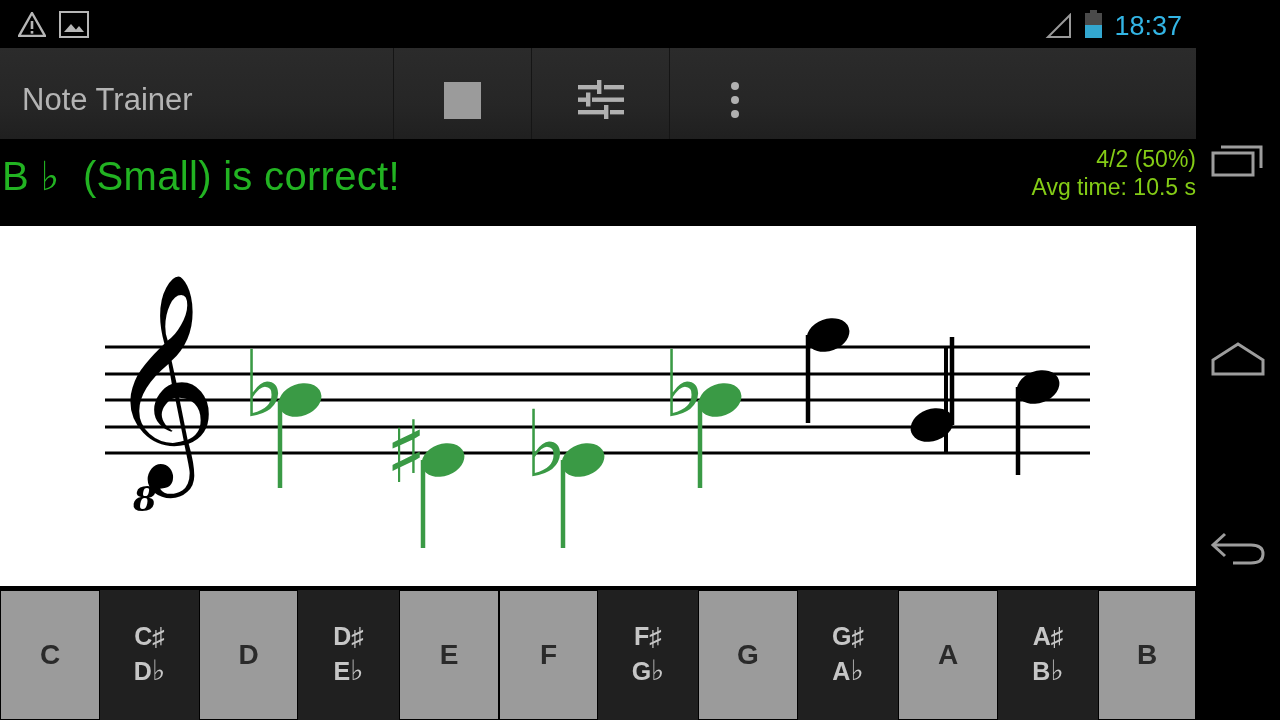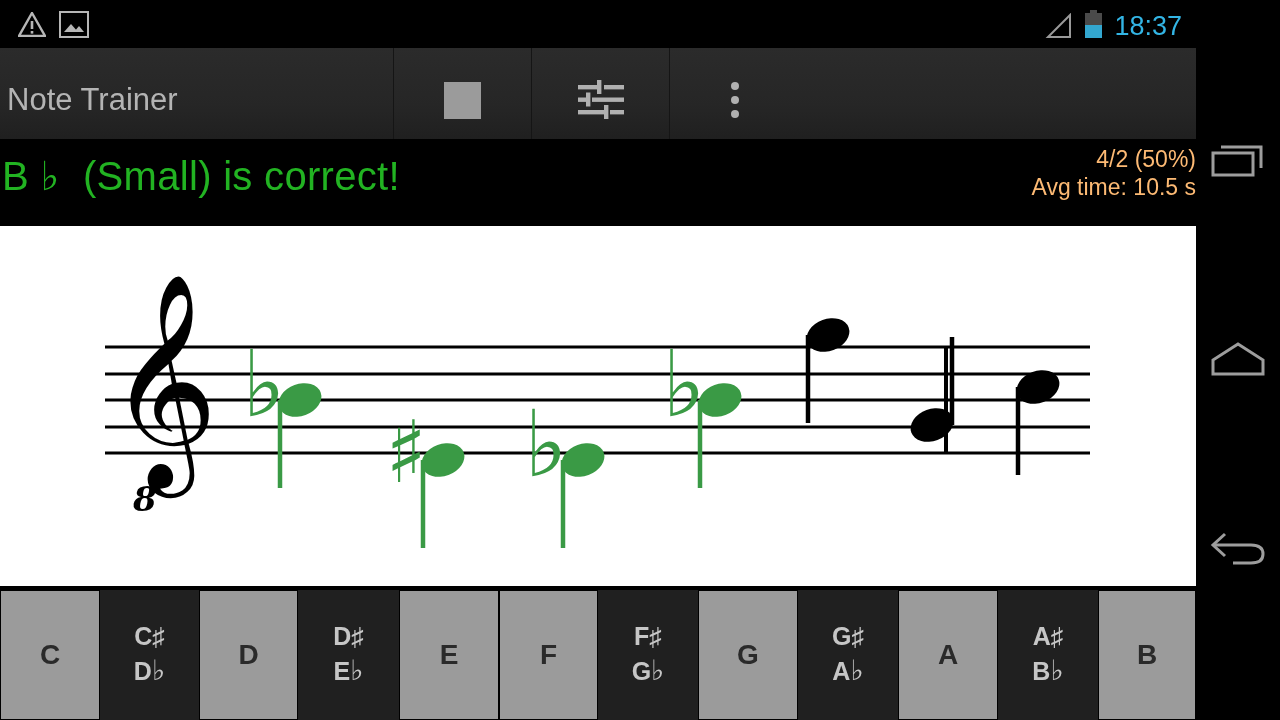--- a/index.html
+++ b/index.html
@@ -46,7 +46,7 @@
   }
   .ab-cell { position:relative; display:flex; align-items:center; justify-content:center; }
   .ab-cell + .ab-cell { border-left:1px solid #151515; }
-  .ab-app { width:393px; justify-content:flex-start; padding-left:7px; }
+  .ab-app { width:393px; justify-content:flex-start; padding-left:22px; }
   .ab-app .t { color:#b4b4b4; font-size:31px; font-weight:400; }
   .ab-title { width:393px; }
   .ab-title .t { color:#b9b9b9; font-size:31px; font-weight:400; }

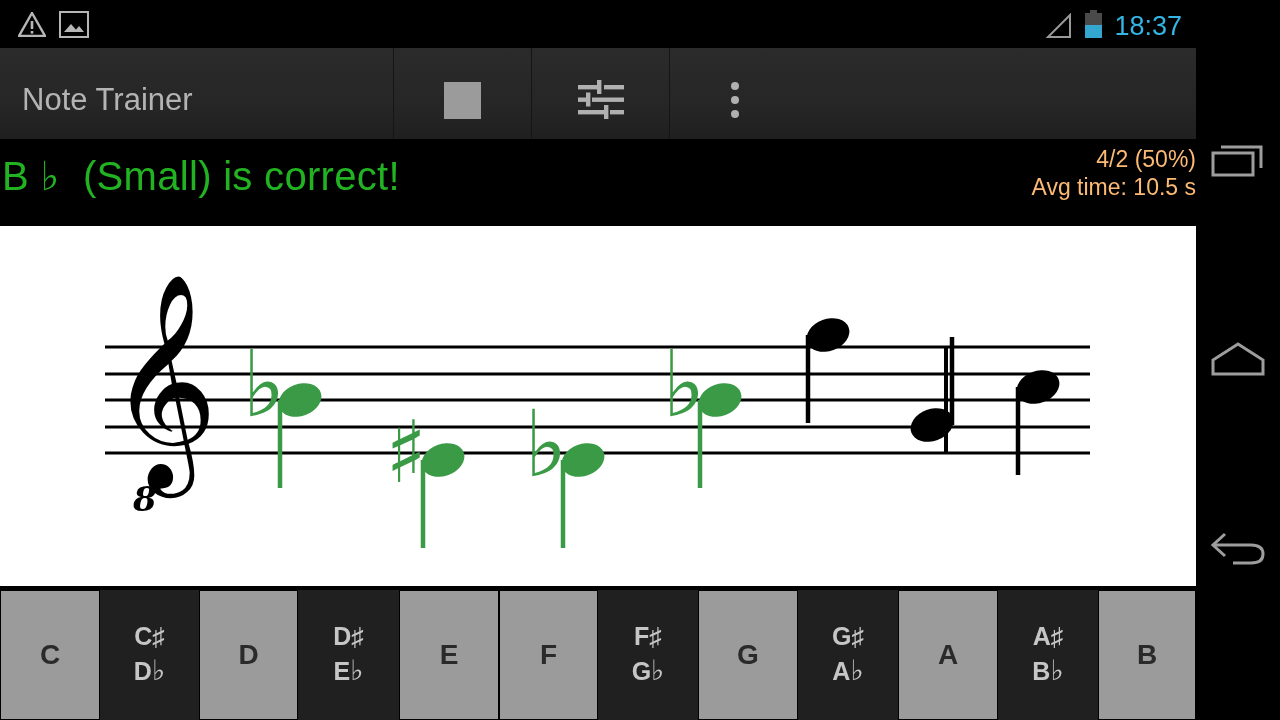--- a/index.html
+++ b/index.html
@@ -69,7 +69,7 @@
   .fb-msg .flat { font-size:40px; }
   .fb-msg .paren { margin-left:12px; }
   .fb-stats {
-    position:absolute; right:0px; top:6px; text-align:right; color:#fdba74;
+    position:absolute; right:0px; top:6px; text-align:right; color:#84cc16;
     line-height:1.22; font-size:23px;
   }
 

